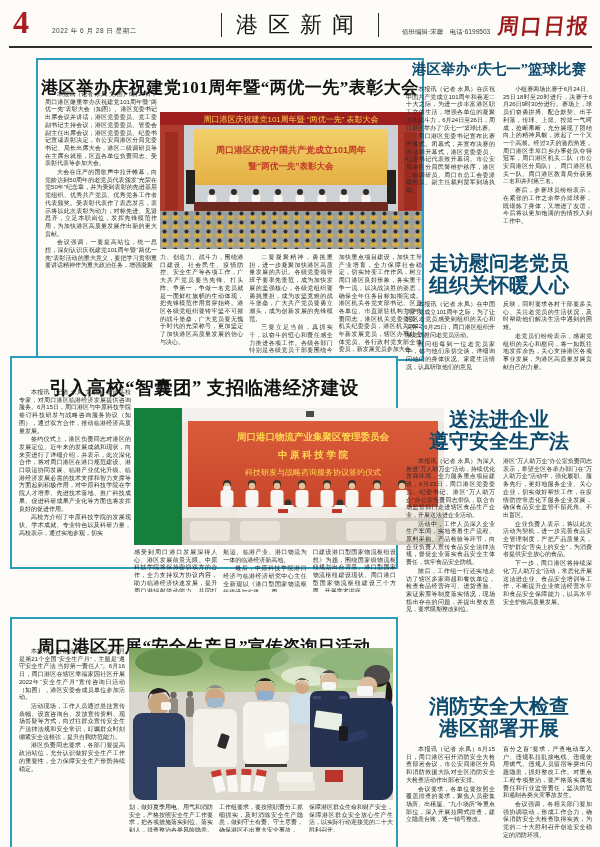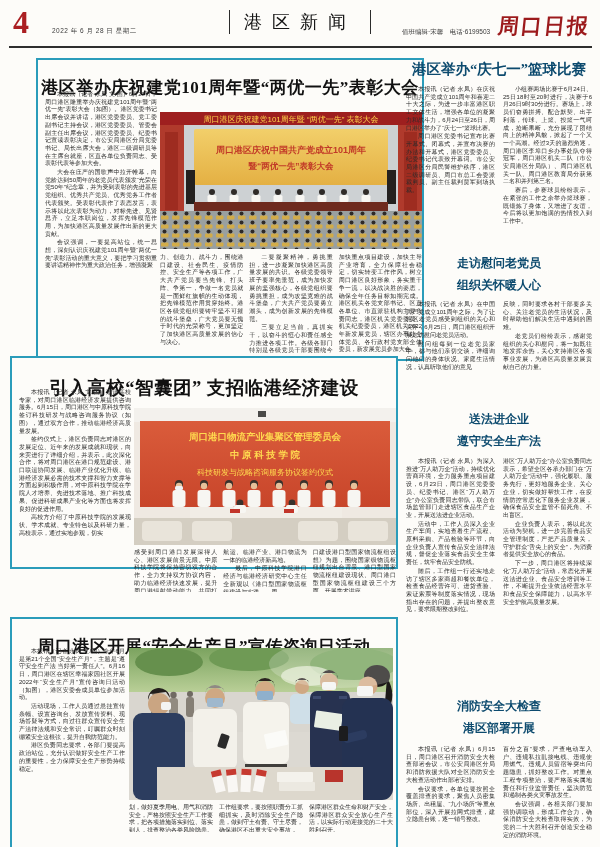--- a/index.html
+++ b/index.html
@@ -13,7 +13,7 @@
 .secwrap{position:absolute;left:0;top:10px;width:600px;text-align:center;}
 .sectitle{display:inline-flex;align-items:center;gap:14px;}
 .secbar{display:inline-block;width:1px;height:24px;background:#2b2b2b;}
-.secname{font-family:"Liberation Serif","DejaVu Serif",serif;font-size:18px;letter-spacing:10px;color:#151515;}
+.secname{font-family:"Liberation Serif","DejaVu Serif",serif;font-size:22px;letter-spacing:10px;color:#151515;}
 .edinfo{position:absolute;left:402px;top:28px;font-size:6.5px;color:#3a3a3a;}
 .masthead{position:absolute;right:10px;top:12px;font-size:21px;font-weight:900;color:#9c1a1c;
   font-family:"Liberation Serif",serif;transform:skewX(-6deg);letter-spacing:2px;}

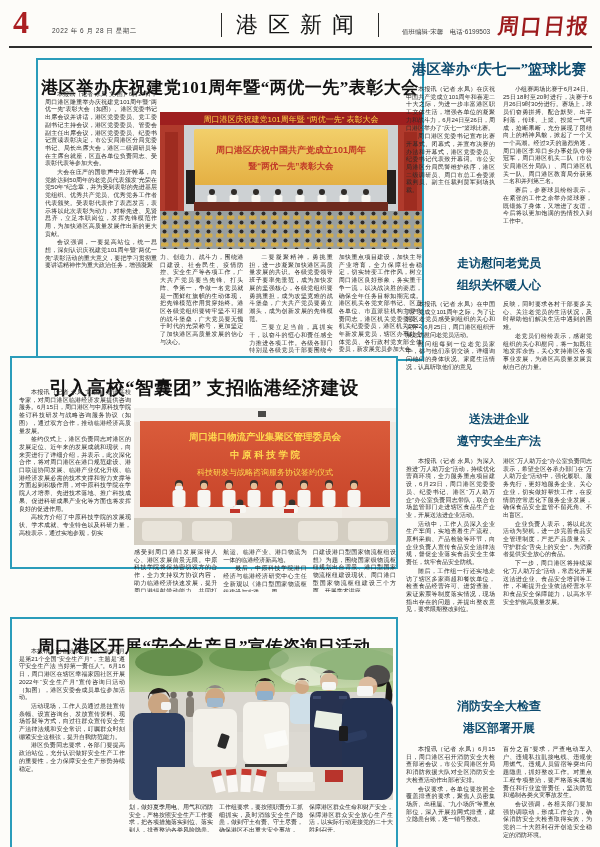--- a/index.html
+++ b/index.html
@@ -41,7 +41,7 @@
 .rhead{position:absolute;left:0;right:0;text-align:center;font-weight:bold;color:#0c4a6e;
   font-family:"Liberation Serif","DejaVu Serif",serif;}
 .rhead1{font-size:14.5px;white-space:nowrap;}
-.rhead2l{font-size:12px;line-height:22px;font-family:Liberation Serif, serif;}
+.rhead2l{font-size:20px;line-height:22px;font-family:Liberation Serif, serif;}
 .rbody{position:absolute;display:flex;gap:8px;}
 .rbody .coltxt{flex:1;}
 </style>

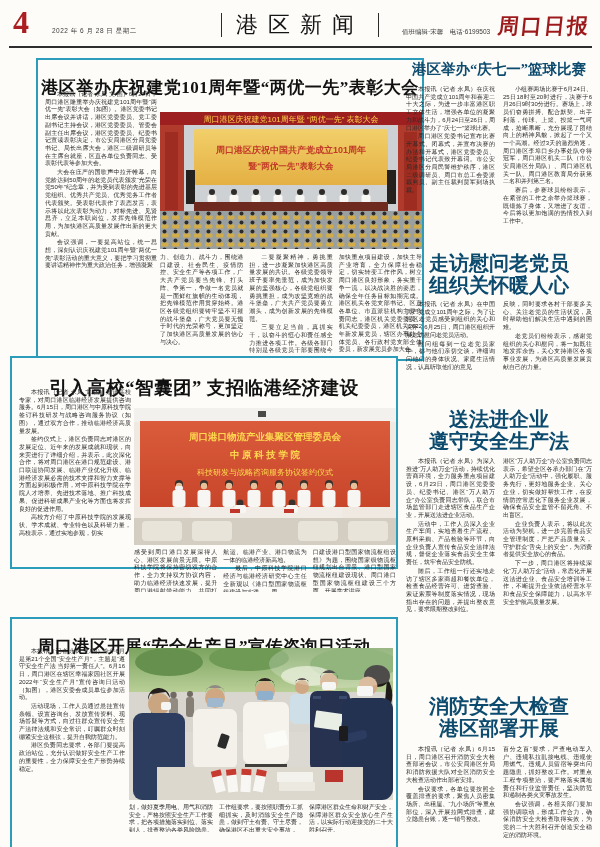--- a/index.html
+++ b/index.html
@@ -156,7 +156,7 @@
         <p class="para">签约仪式上，港区负责同志对港区的发展定位、近年来的发展成就和现状，向来宾进行了详细介绍，并表示，此次深化合作，将对周口港区在港口规范建设、港口联运协同发展、临港产业优化升级、临港经济发展必需的技术支撑和智力支撑等方面起到积极作用，对中原科技学院在学院人才培养、先进技术落地、推广科技成果、促进科研成果产业化等方面也将发挥良好的促进作用。</p>
         <p class="para">高校方介绍了中原科技学院的发展现状、学术成就、专业特色以及科研力量，高校表示，通过实地参观，切实</p>
       </div>
-    <div class="photo" style="left:122px;top:50px;width:262px;height:137px;">
+    <div class="photo" style="left:122px;top:50px;width:262px;height:137px;padding-left:48px;">
       <svg viewBox="0 0 262 137" preserveAspectRatio="none">
         <defs>
           <linearGradient id="redg" x1="0" y1="0" x2="0" y2="1">

